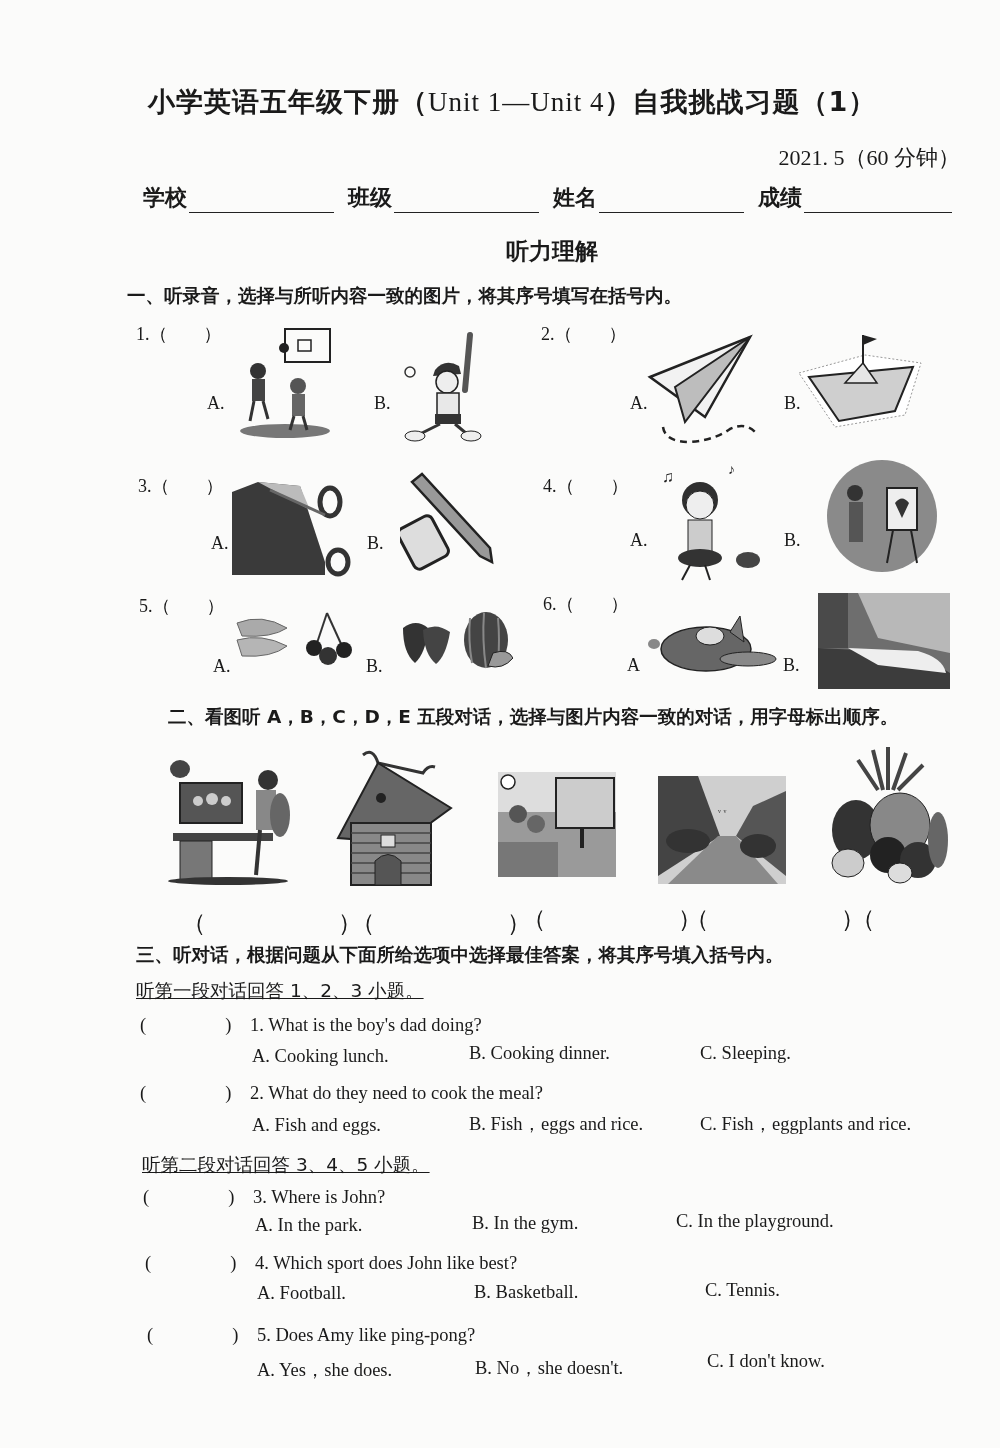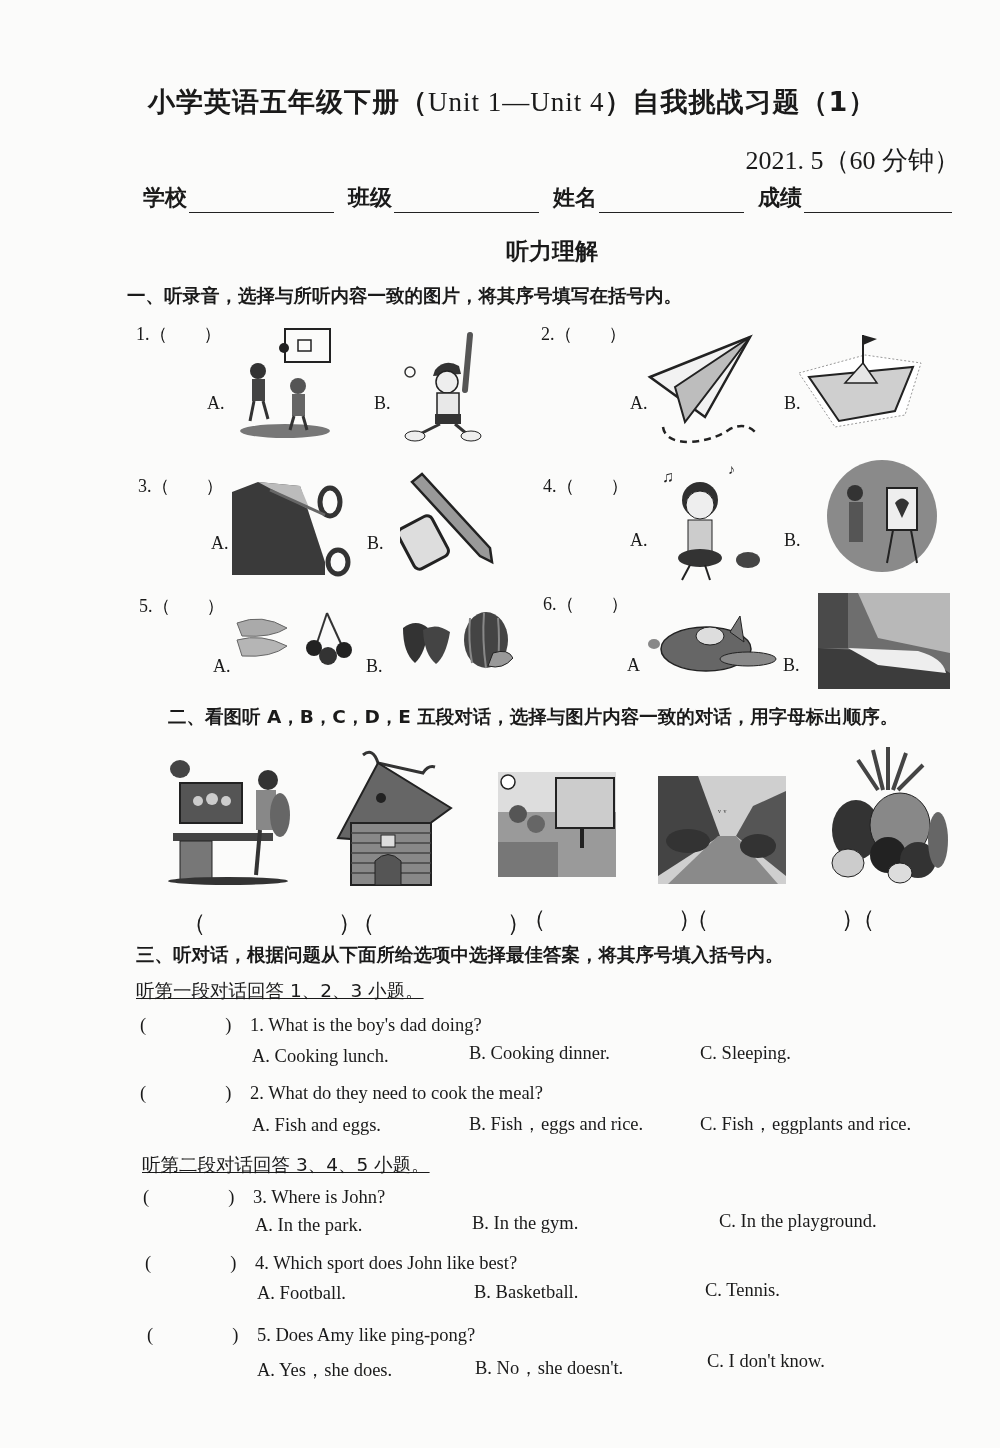--- a/index.html
+++ b/index.html
@@ -14,7 +14,7 @@
   .cjk { font-family:"DejaVu Sans","Liberation Sans",sans-serif; }
   .title { left:148px; top:84px; font-size:27px; letter-spacing:1px; white-space:nowrap; }
   .title .en { font-family:"Liberation Serif",serif; font-weight:normal; font-size:27px; }
-  .date { right:40px; top:143px; font-size:26px; white-space:nowrap; }
+  .date { right:40px; top:143px; font-size:22px; white-space:nowrap; }
   .fields { left:143px; top:183px; width:825px; display:flex; align-items:center; font-size:22px; }
   .field { display:flex; align-items:flex-end; margin-right:14px; }
   .field .line { display:inline-block; border-bottom:1.5px solid #222; height:24px; margin-left:2px; }

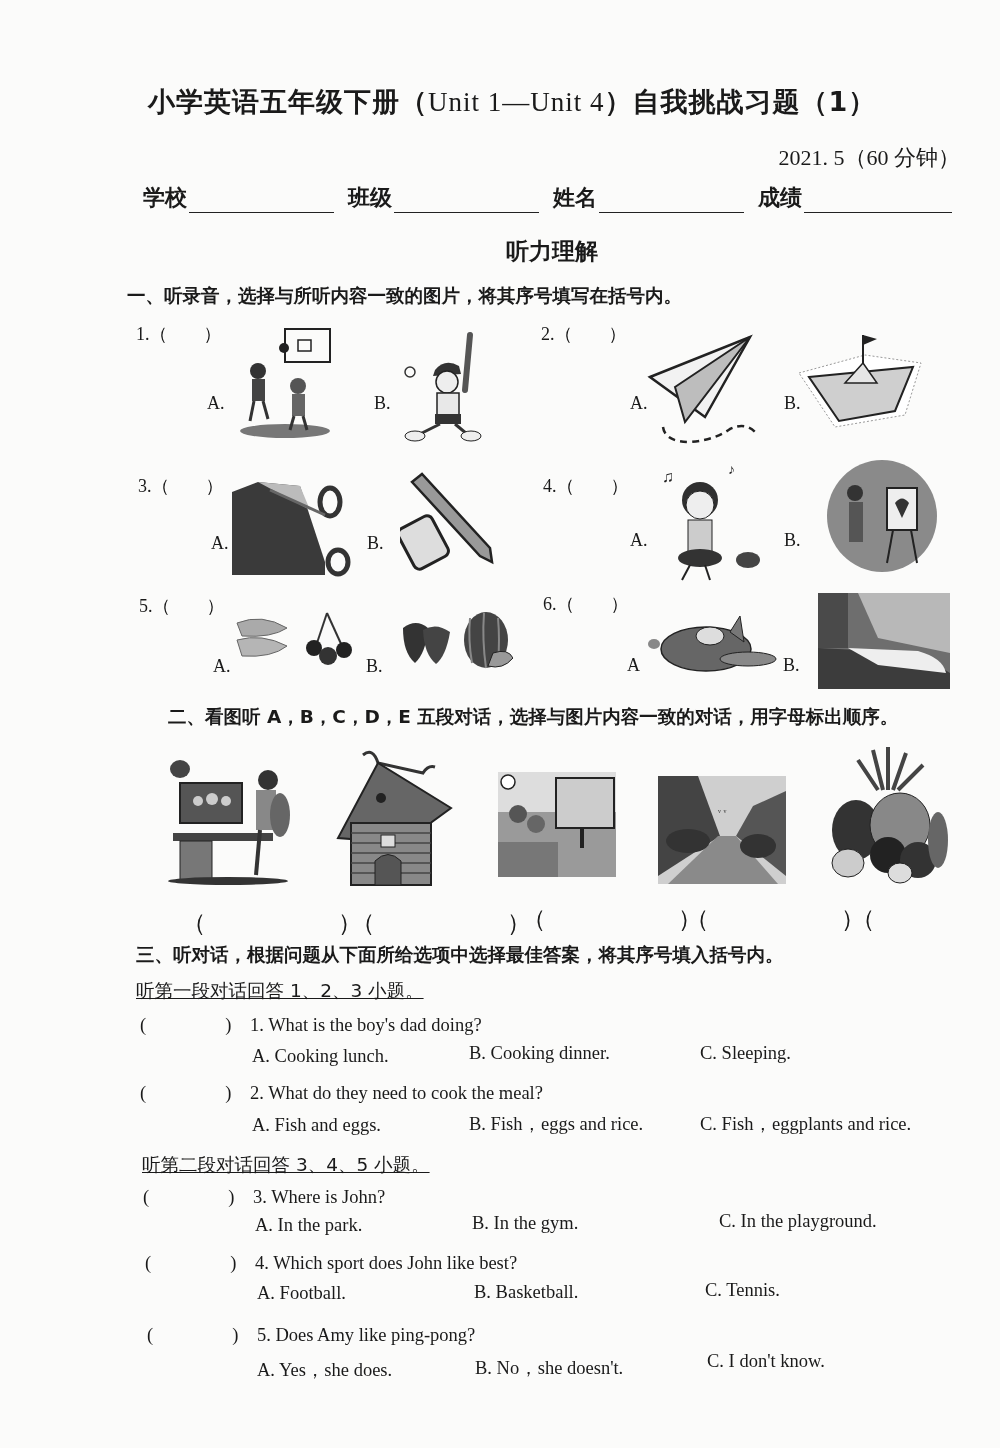--- a/index.html
+++ b/index.html
@@ -273,7 +273,7 @@
 </div>
 <div class="opt" style="left:255px; top:1215px;">A.  In the park.</div>
 <div class="opt" style="left:472px; top:1213px;">B.  In the gym.</div>
-<div class="opt" style="left:719px; top:1211px;">C.  In the playground.</div>
+<div class="opt" style="left:676px; top:1211px;">C.  In the playground.</div>
 
 <div class="abs qline" style="left:145px; top:1250px;">
   <span style="letter-spacing:14px">(　　)</span>

